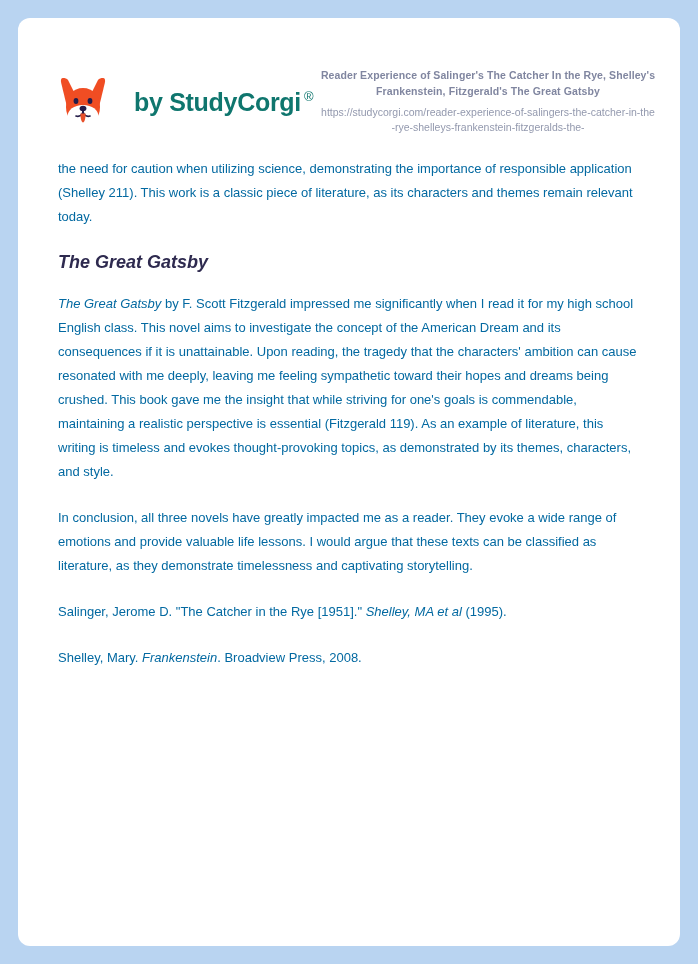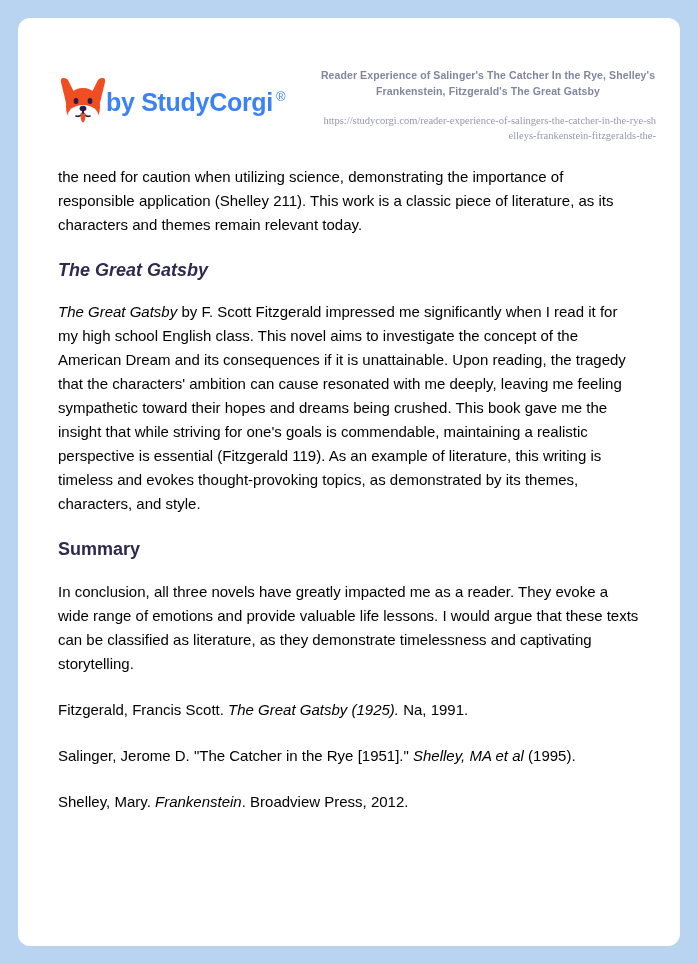--- a/index.html
+++ b/index.html
@@ -45,10 +45,10 @@
     display: block;
   }
   .brand-text {
-    margin-left: 0;
+    margin-left: 28px;
     font-size: 25px;
     font-weight: bold;
-    color: #3b82f6;
+    color: #0f766e;
     letter-spacing: -0.3px;
     white-space: nowrap;
     position: relative;

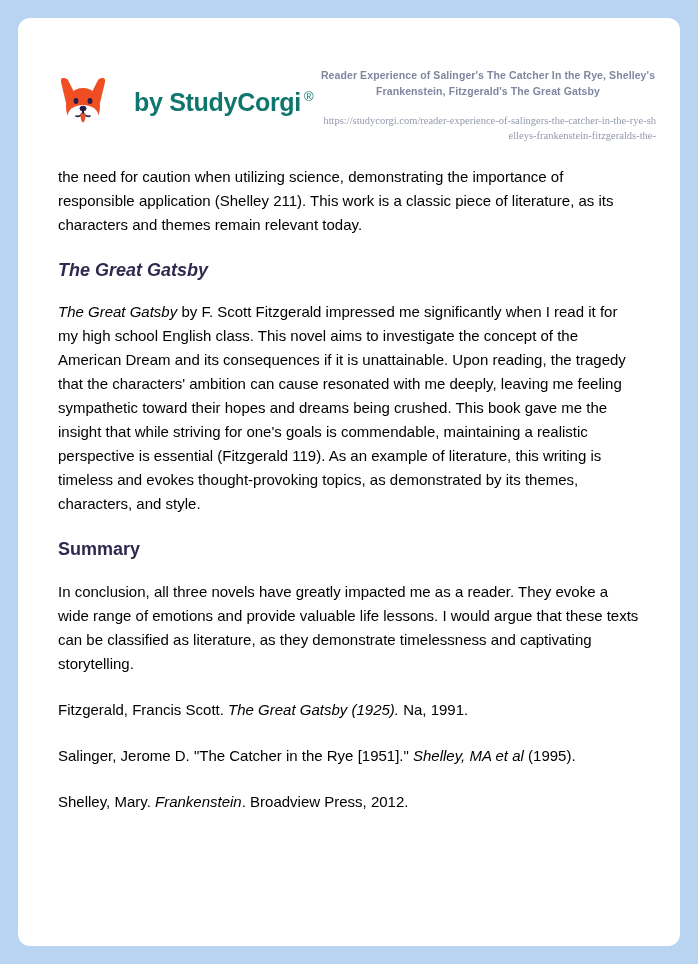--- a/index.html
+++ b/index.html
@@ -74,13 +74,12 @@
     letter-spacing: 0.1px;
   }
   .header-url {
-    margin-top: 13px;
+    margin-top: 5px;
     font-size: 10.5px;
     color: #9399ae;
     line-height: 1.45;
-    text-align: right;
+    text-align: center;
     word-break: break-all;
-    font-family: Liberation Serif, serif;
   }
 
   

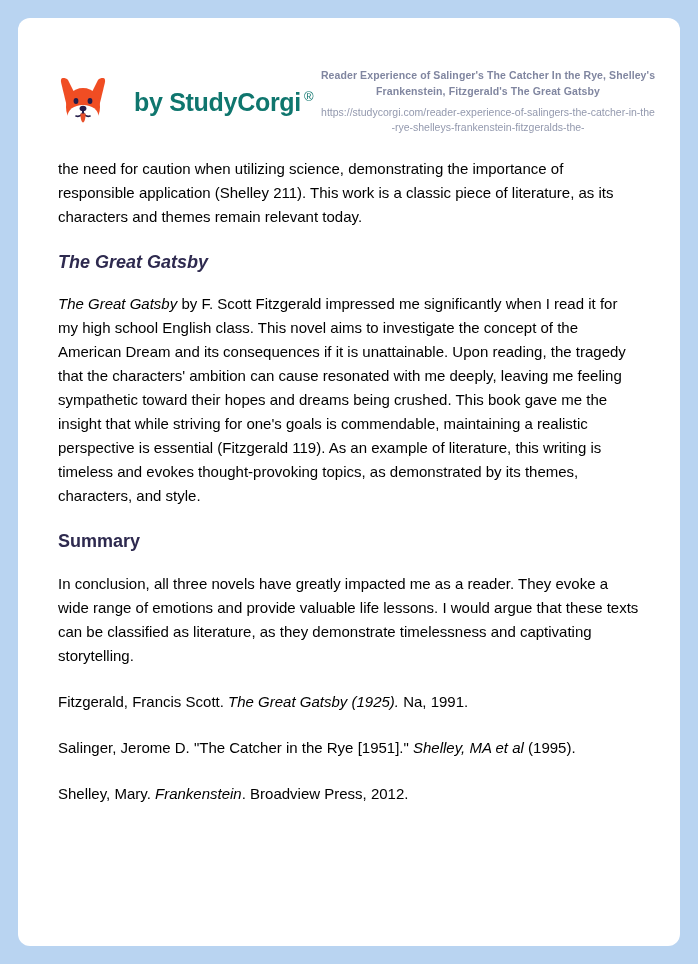--- a/index.html
+++ b/index.html
@@ -88,9 +88,9 @@
     box-sizing: border-box;
   }
   .doc-body p {
-    font-size: 15px;
+    font-size: 13px;
     line-height: 24px;
-    color: #000000;
+    color: #0369a1;
     margin: 0 0 22px 0;
   }
   .first-para {

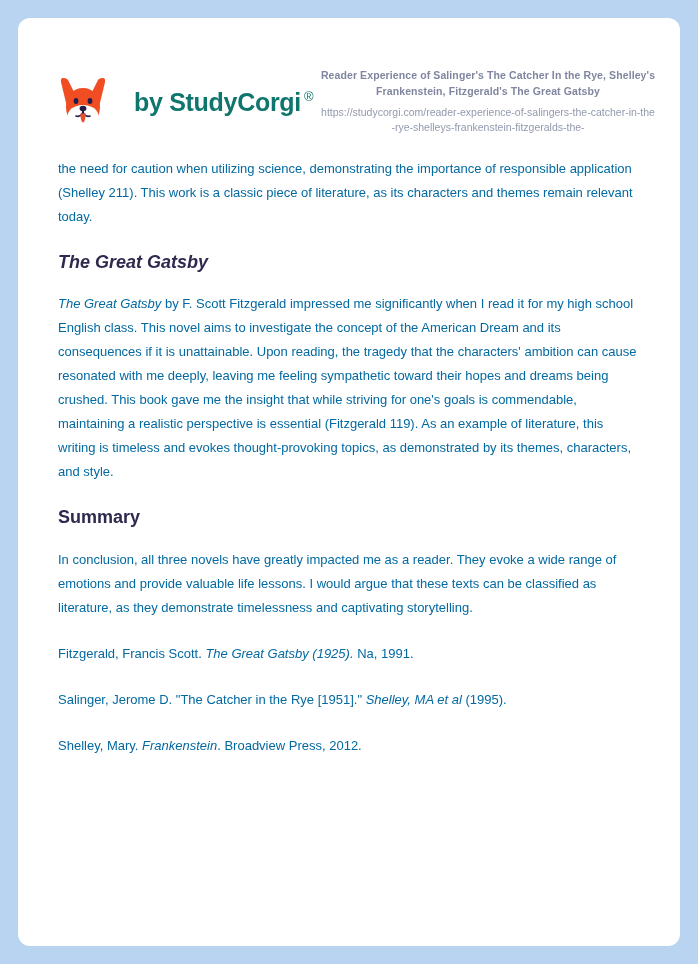--- a/index.html
+++ b/index.html
@@ -163,7 +163,6 @@
 
     <p><em>The Great Gatsby</em><span> by F. Scott Fitzgerald impressed me significantly when I read it for my high school English class. This novel aims to investigate the concept of the American Dream and its consequences if it is unattainable. Upon reading, the tragedy that the characters' ambition can cause resonated with me deeply, leaving me feeling sympathetic toward their hopes and dreams being crushed. This book gave me the insight that while striving for one's goals is commendable, maintaining a realistic perspective is essential (Fitzgerald 119). As an example of literature, this writing is timeless and evokes thought-provoking topics, as demonstrated by its themes, characters, and style.</span></p>
 
-    <h2 class="section-heading">Summary</h2>
 
     <p>In conclusion, all three novels have greatly impacted me as a reader. They evoke a wide range of emotions and provide valuable life lessons. I would argue that these texts can be classified as literature, as they demonstrate timelessness and captivating storytelling.</p>
 

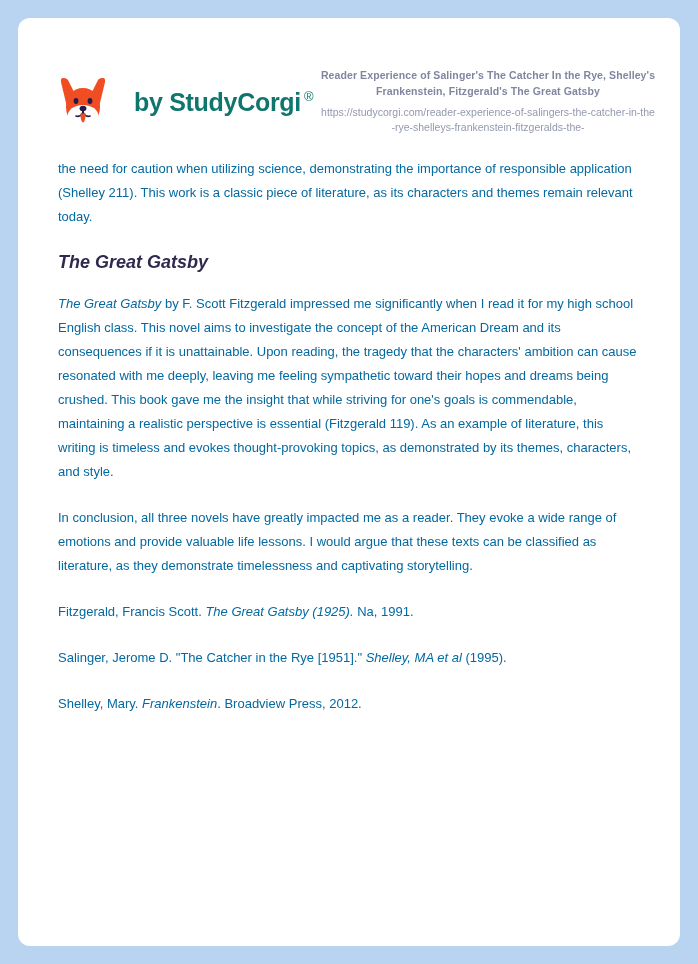--- a/index.html
+++ b/index.html
@@ -167,7 +167,6 @@
     <p>In conclusion, all three novels have greatly impacted me as a reader. They evoke a wide range of emotions and provide valuable life lessons. I would argue that these texts can be classified as literature, as they demonstrate timelessness and captivating storytelling.</p>
 
 
-    <p class="citation"><span>Fitzgerald, Francis Scott. </span><em>The Great Gatsby (1925).</em><span> Na, 1991.</span></p>
 
     <p class="citation"><span>Salinger, Jerome D. "The Catcher in the Rye [1951]." </span><em>Shelley, MA et al</em><span> (1995).</span></p>
 

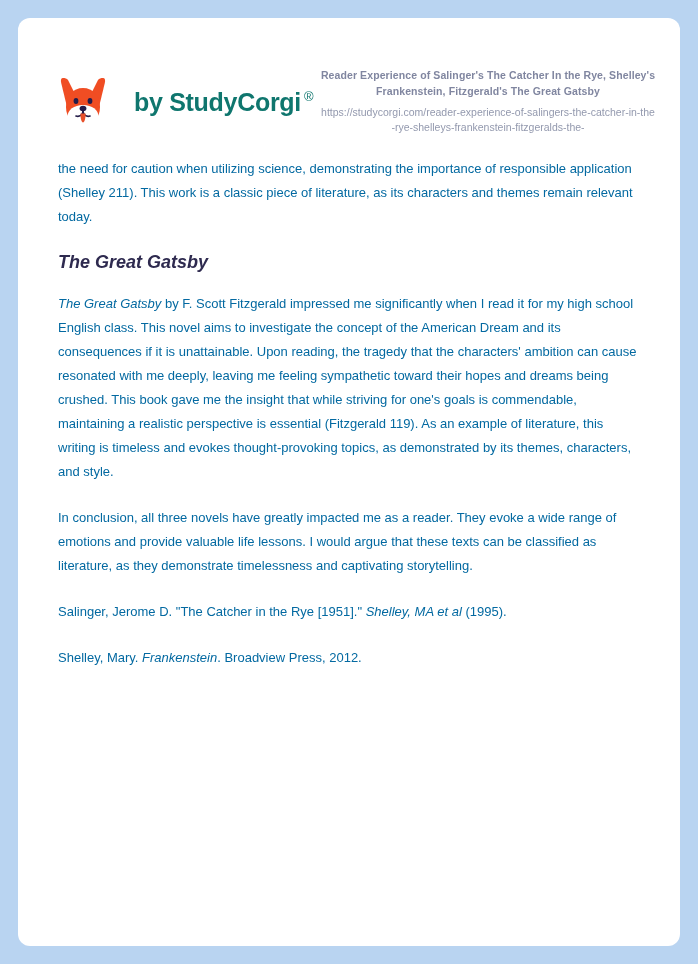--- a/index.html
+++ b/index.html
@@ -170,7 +170,7 @@
 
     <p class="citation"><span>Salinger, Jerome D. "The Catcher in the Rye [1951]." </span><em>Shelley, MA et al</em><span> (1995).</span></p>
 
-    <p class="citation"><span>Shelley, Mary. </span><em>Frankenstein</em><span>. Broadview Press, 2012.</span></p>
+    <p class="citation"><span>Shelley, Mary. </span><em>Frankenstein</em><span>. Broadview Press, 2008.</span></p>
 
   </div>
 </div>

